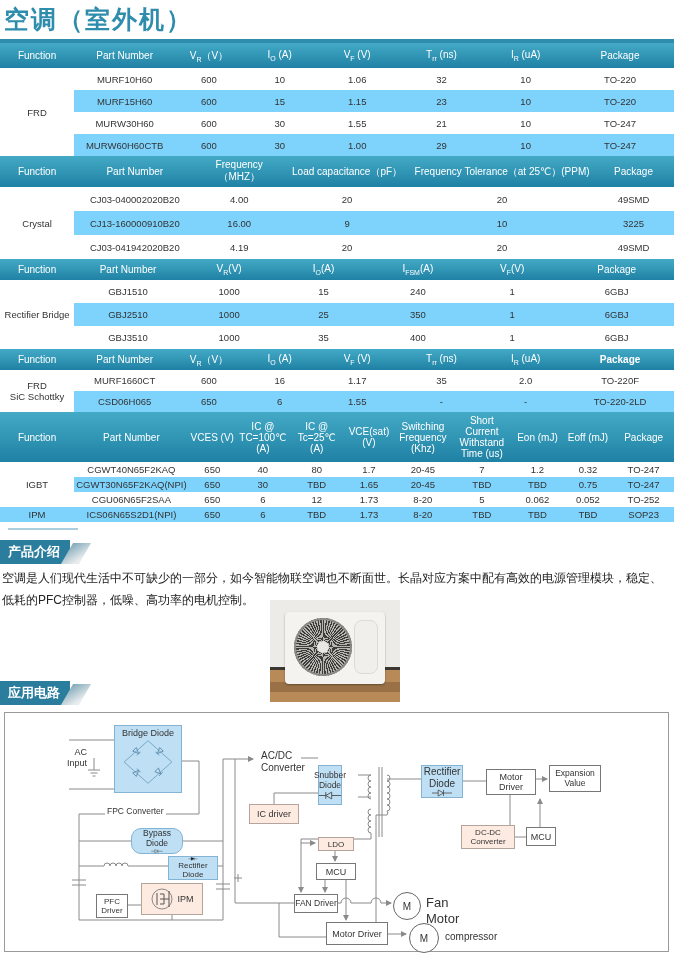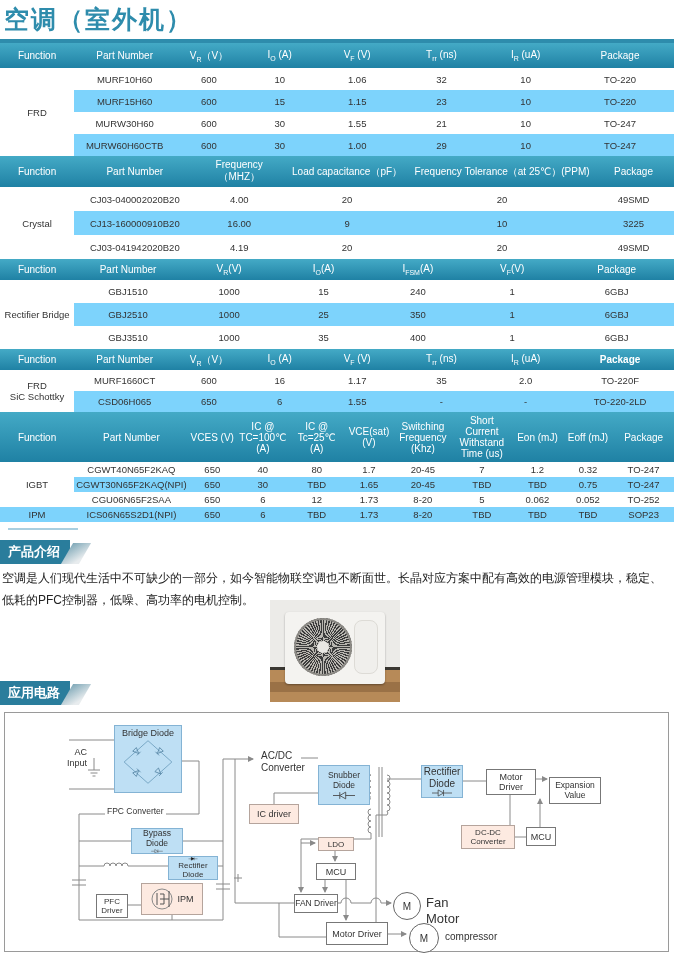--- a/index.html
+++ b/index.html
@@ -501,7 +501,7 @@
     <div style="font-size:9px;">IPM</div>
   </div>
 
-  <div class="blk blue pre" style="left:313px;top:52px;width:52px;height:40px;">
+  <div class="blk blue pre" style="left:313px;top:52px;width:24px;height:40px;">
     <div class="pre" style="font-size:8.5px;">Snubber
 Diode</div>
     <svg width="22" height="9" viewBox="0 0 26 10">

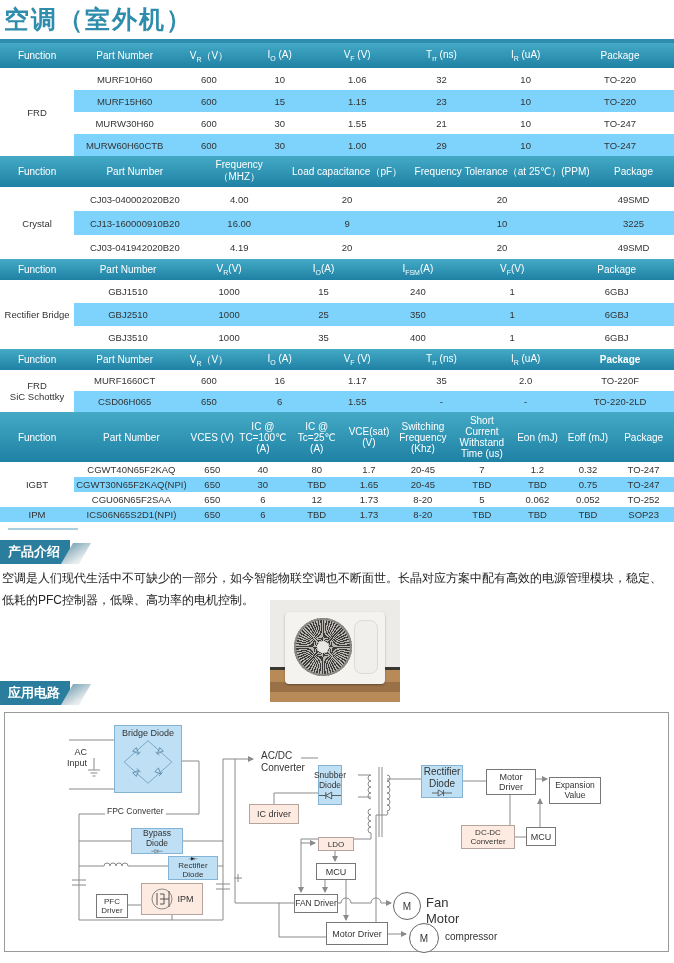--- a/index.html
+++ b/index.html
@@ -527,7 +527,7 @@
 
   <div class="blk wbox" style="left:481px;top:56px;width:50px;height:26px;font-size:9px;">Motor Driver</div>
 
-  <div class="blk wbox pre" style="left:544px;top:64px;width:52px;height:27px;font-size:8.5px;text-align:center;">Expansion
+  <div class="blk wbox pre" style="left:544px;top:52px;width:52px;height:27px;font-size:8.5px;text-align:center;">Expansion
 Value</div>
 
   <div class="blk pink pre" style="left:456px;top:112px;width:54px;height:24px;font-size:8px;">DC-DC

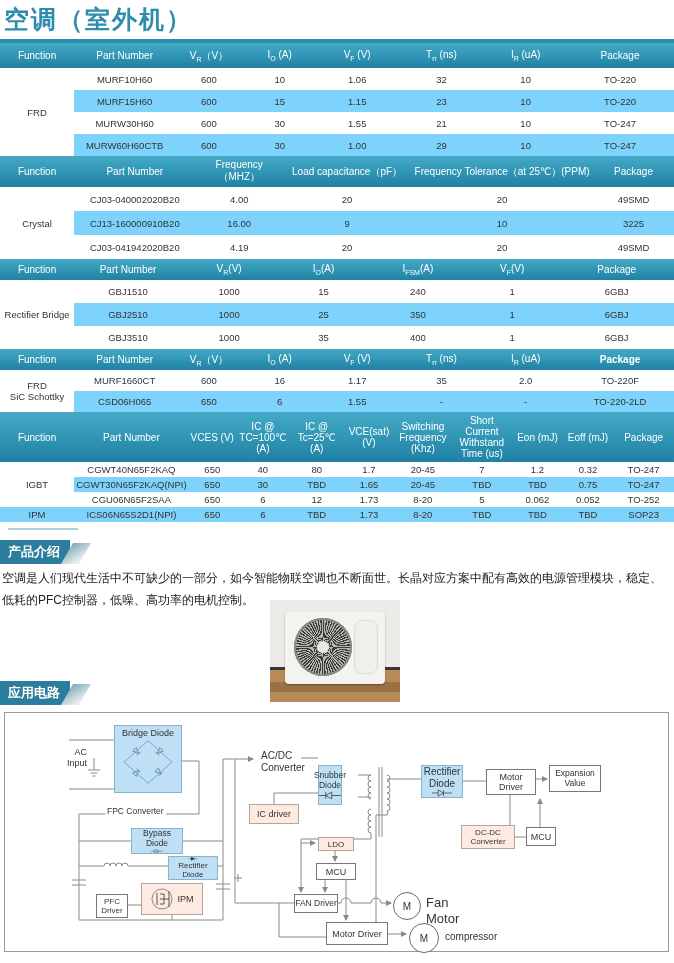--- a/index.html
+++ b/index.html
@@ -475,7 +475,7 @@
     </svg>
   </div>
 
-  <div class="blk blue" style="left:126px;top:115px;width:52px;height:26px;">
+  <div class="blk blue" style="left:126px;top:115px;width:52px;height:26px;border-radius:10px;">
     <div style="font-size:8.5px;">Bypass Diode</div>
     <svg width="22" height="9" viewBox="0 0 26 10">
       <path d="M0 5 H8 M8 1 L8 9 L15 5 Z M15 1 V9 M15 5 H26" stroke="#444" fill="none"></path>

